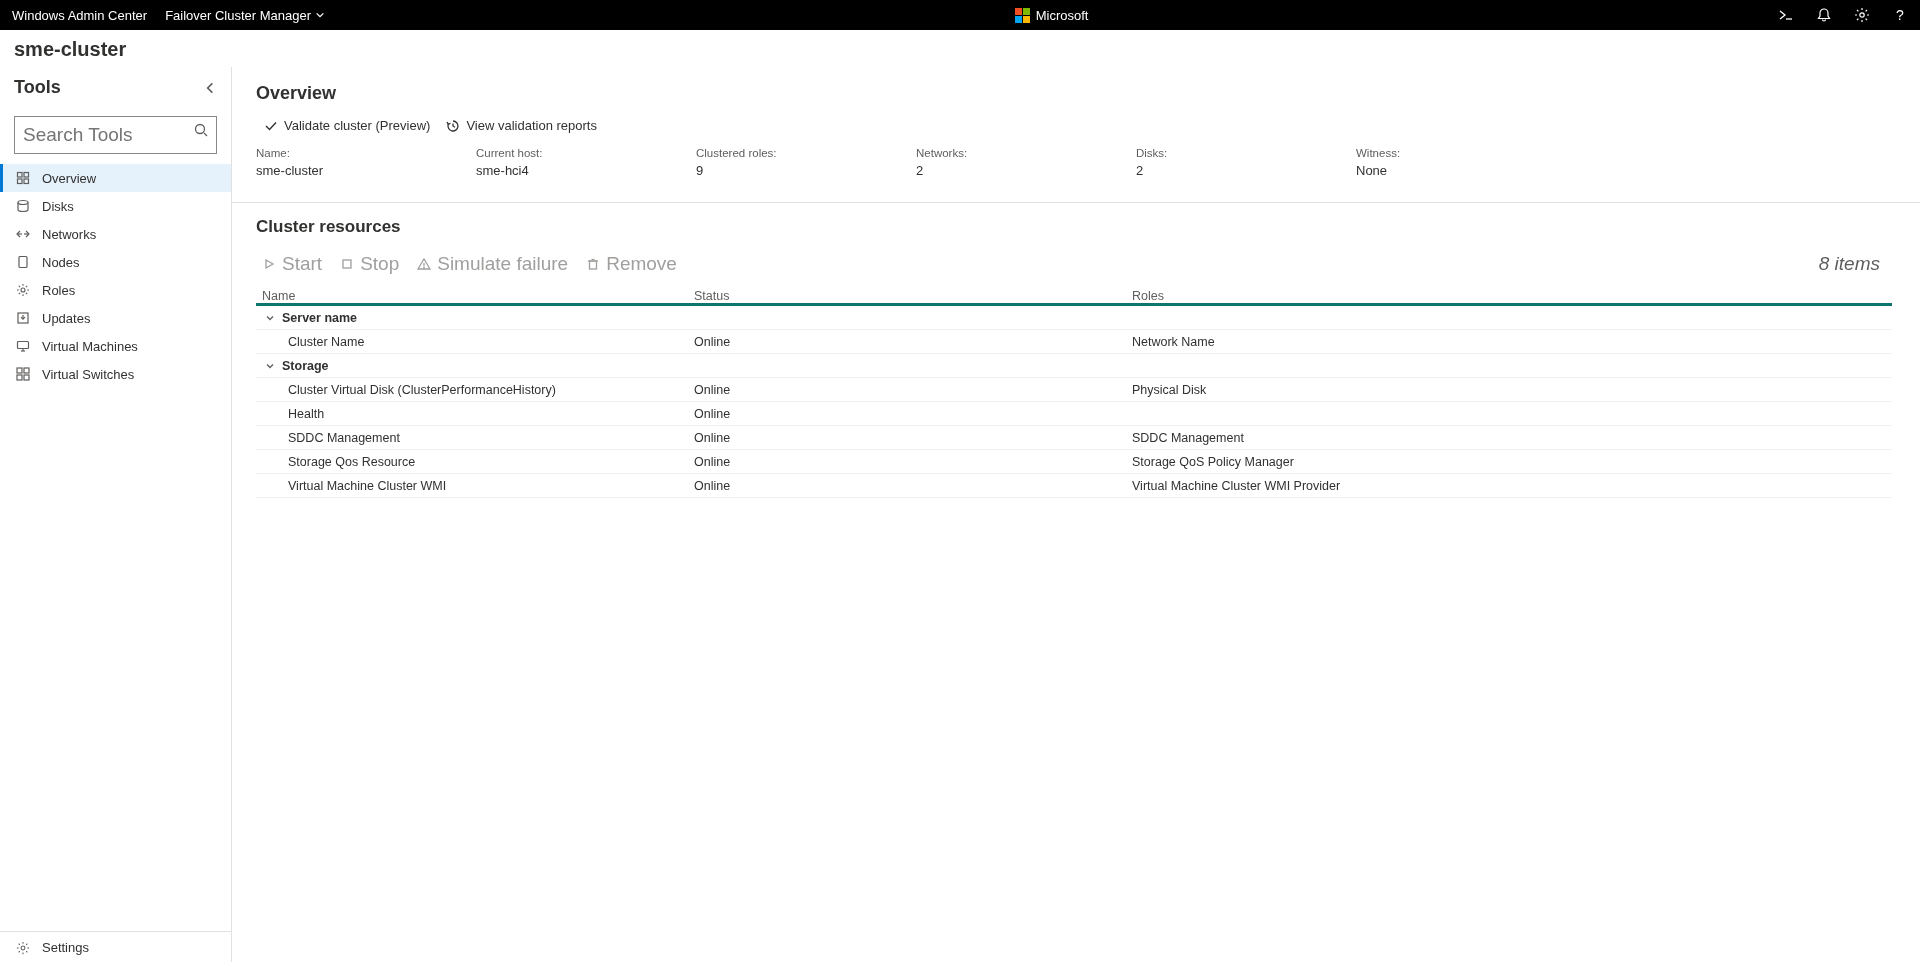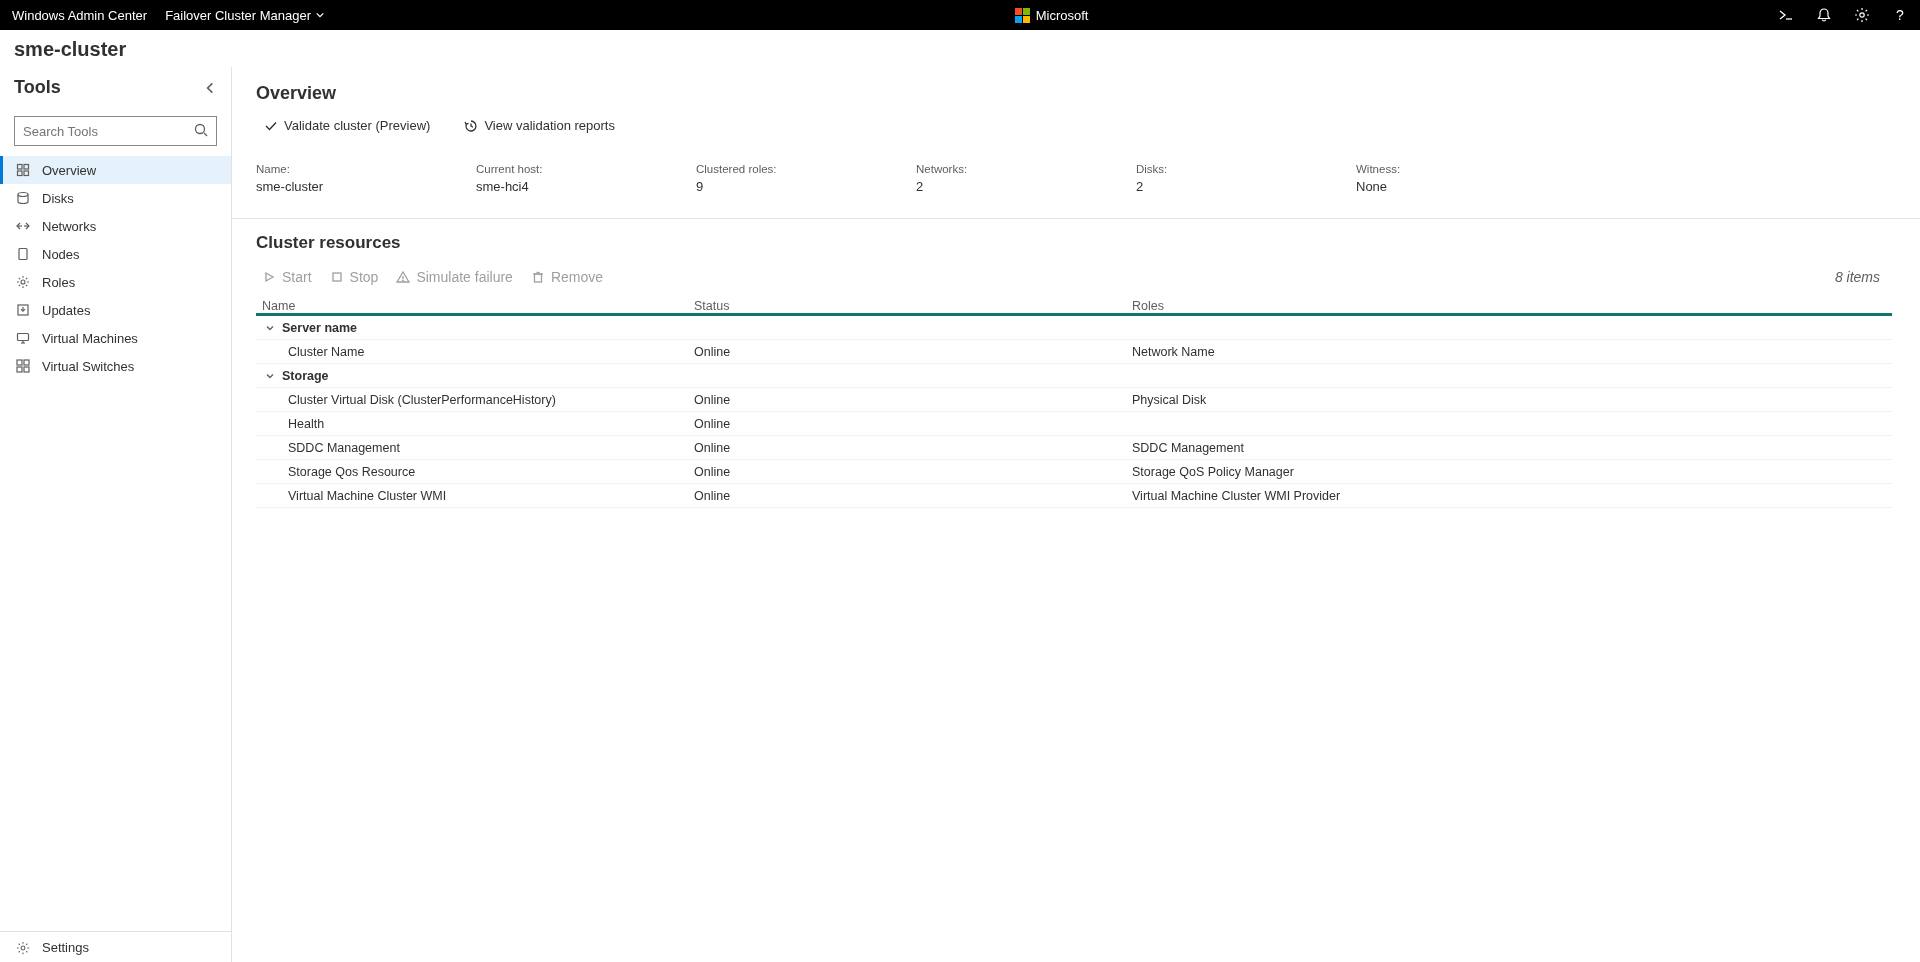--- a/index.html
+++ b/index.html
@@ -28,7 +28,7 @@
   .sidebar-head h2 { margin: 0; font-size: 18px; font-weight: 600; }
   .collapse-ico { width: 14px; height: 14px; cursor: pointer; }
   .search-wrap { margin-top: 12px; position: relative; padding: 0 14px 8px; }
-  .search-input { width: 100%; height: 30px; border: 1px solid #8a8886; padding: 4px 28px 4px 8px; font-size: 13px; outline: none; }
+  .search-input { width: 100%; height: 38px; border: 1px solid #8a8886; padding: 4px 28px 4px 8px; font-size: 19px; outline: none; }
   .search-icon { position: absolute; right: 22px; top: 6px; width: 16px; height: 16px; color: #605e5c; }
   .tools-list { flex: 1; overflow-y: auto; padding-top: 2px; }
   .tool-item { display: flex; align-items: center; gap: 12px; padding: 6px 14px 6px 16px; cursor: pointer; font-size: 13px; color: #323130; height: 28px; }

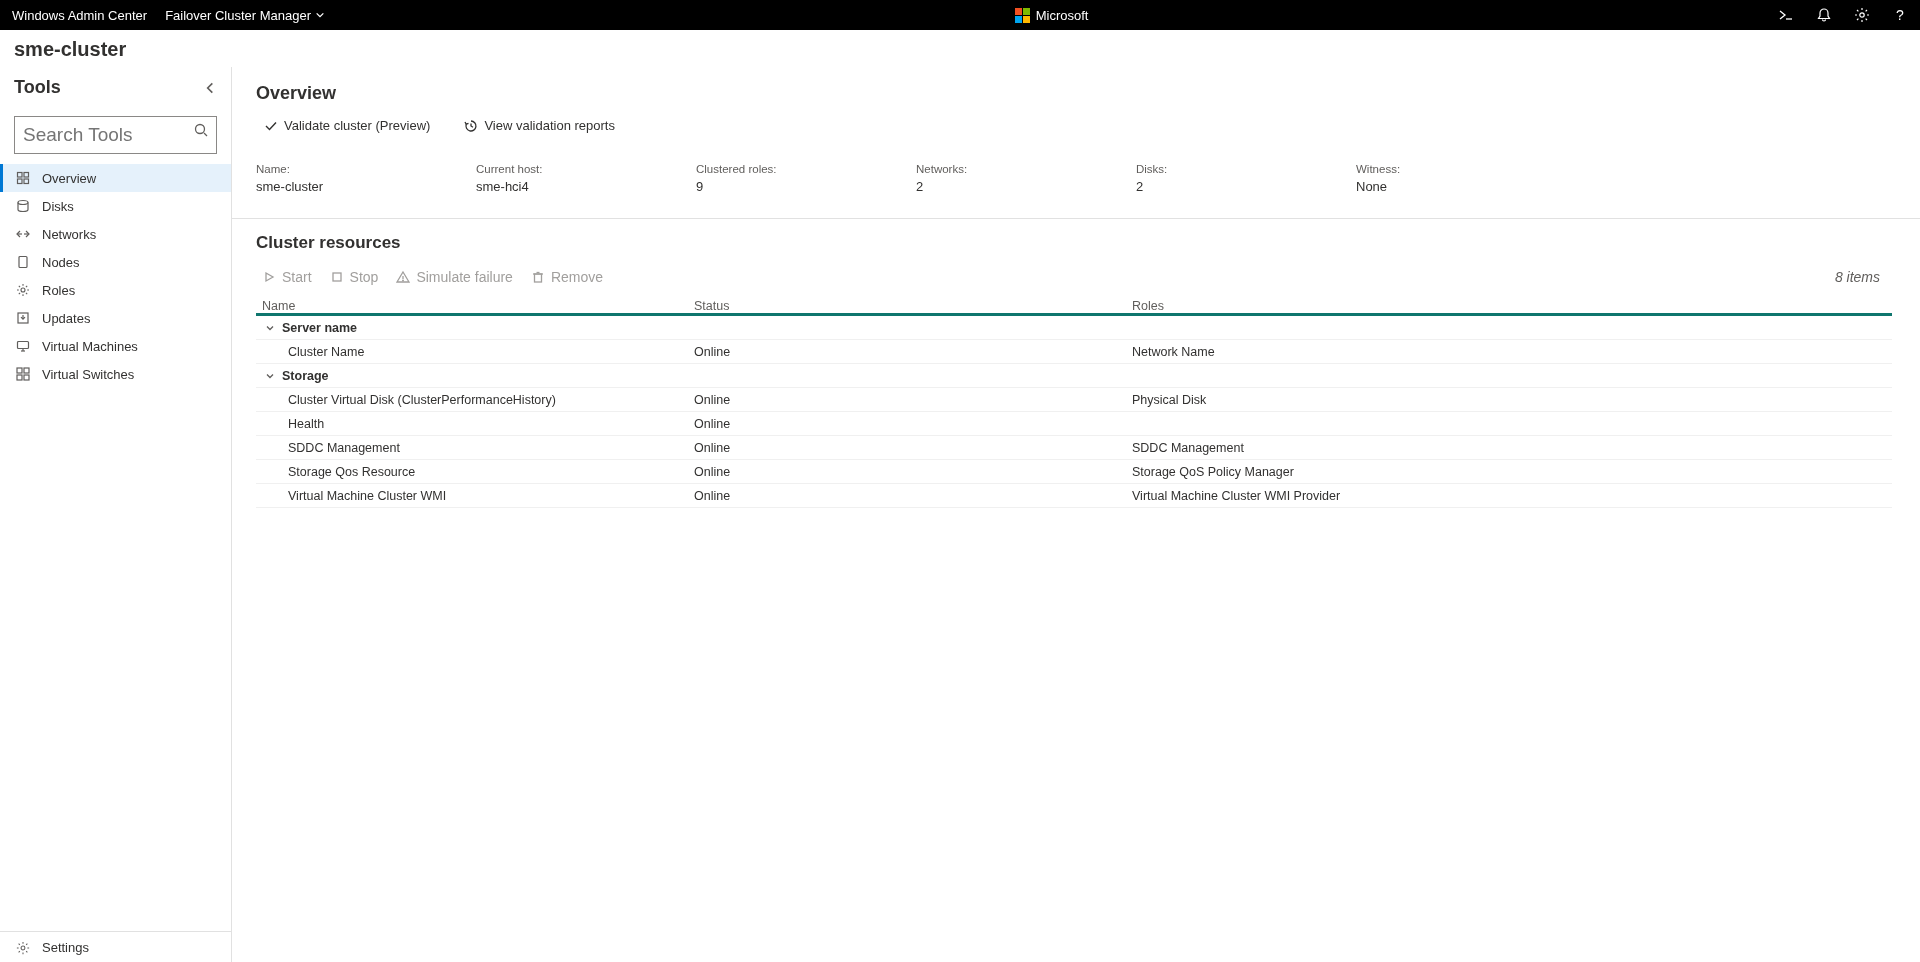--- a/index.html
+++ b/index.html
@@ -41,7 +41,7 @@
   
   .content { flex: 1; overflow-y: auto; padding: 16px 28px 20px 24px; }
   .content h1 { margin: 0 0 14px; font-size: 18px; font-weight: 700; }
-  .actions-row { display: flex; gap: 34px; padding: 0 0 14px 8px; }
+  .actions-row { display: flex; gap: 16px; padding: 0 0 14px 8px; }
   .action-btn { display: inline-flex; align-items: center; gap: 6px; font-size: 13px; cursor: pointer; color: #323130; }
   .action-btn svg { width: 14px; height: 14px; }
   .stats { display: flex; gap: 0; padding: 0 0 8px 0; flex-wrap: wrap; margin-top: 16px; }

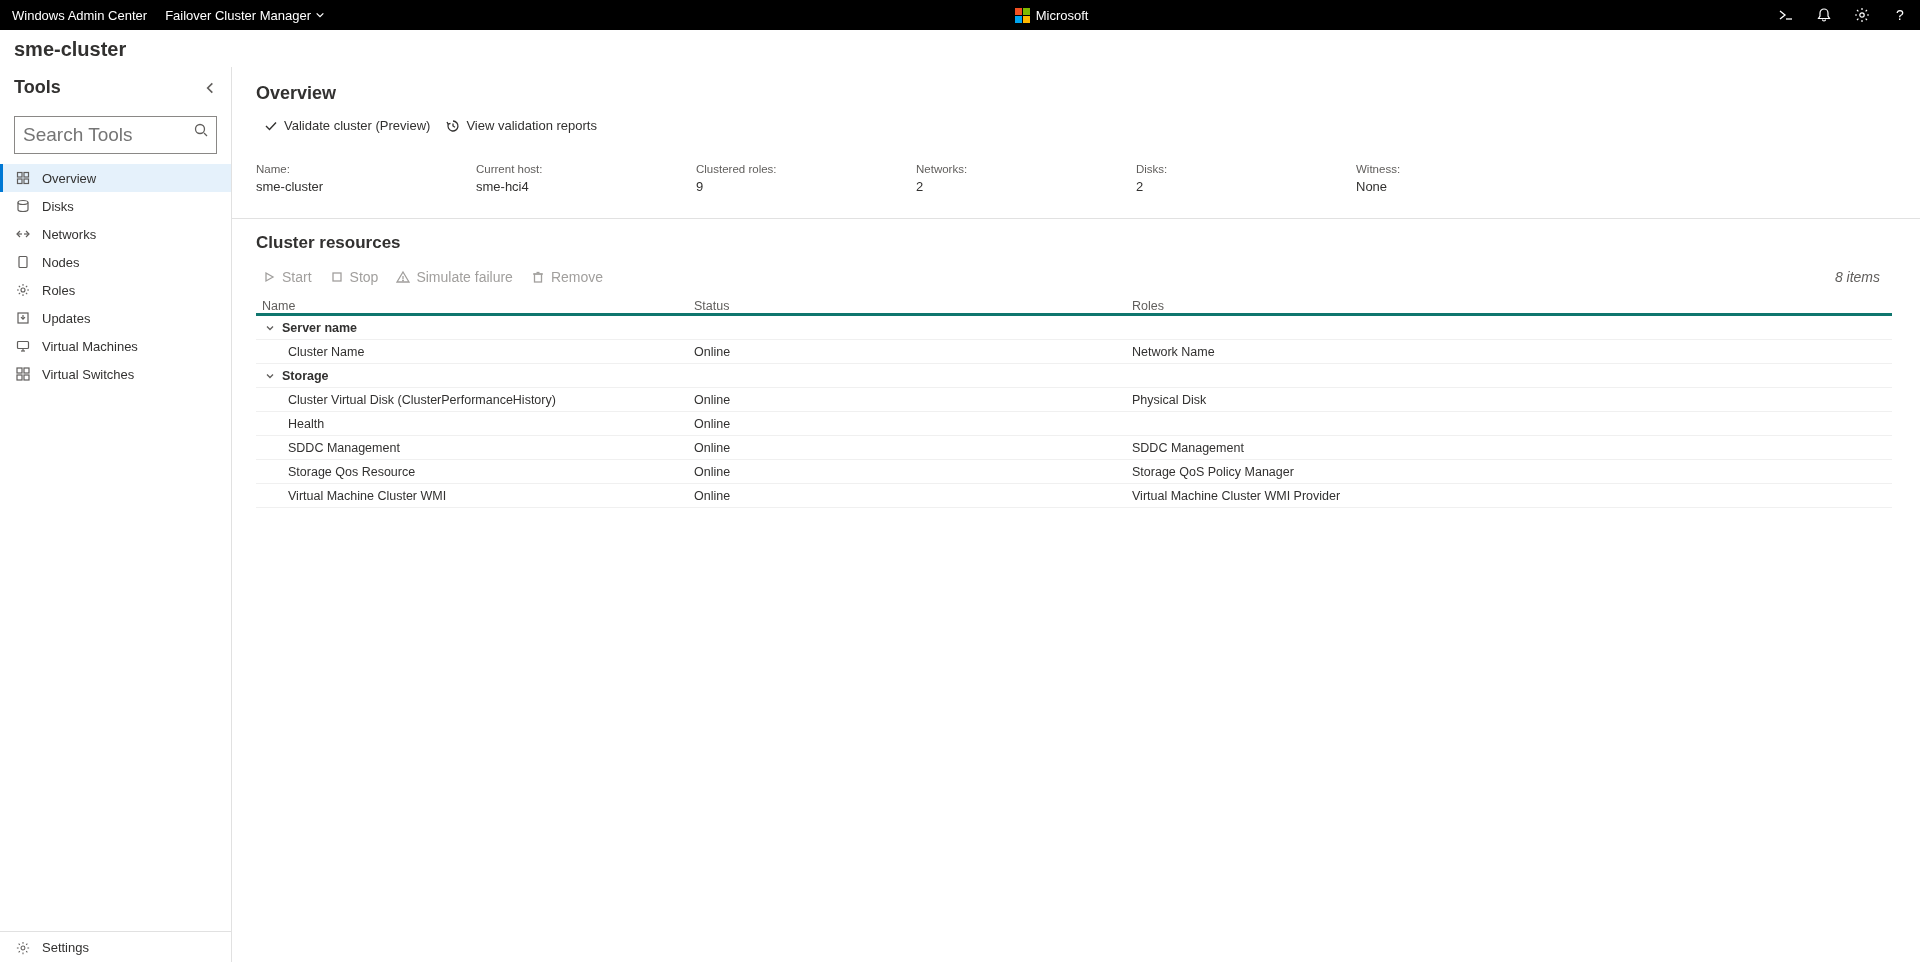--- a/index.html
+++ b/index.html
@@ -44,7 +44,7 @@
   .actions-row { display: flex; gap: 16px; padding: 0 0 14px 8px; }
   .action-btn { display: inline-flex; align-items: center; gap: 6px; font-size: 13px; cursor: pointer; color: #323130; }
   .action-btn svg { width: 14px; height: 14px; }
-  .stats { display: flex; gap: 0; padding: 0 0 8px 0; flex-wrap: wrap; margin-top: 16px; }
+  .stats { display: flex; gap: 0; padding: 0 0 8px 0; flex-wrap: wrap; }
   .stat { min-width: 220px; padding-right: 24px; margin-bottom: 10px; }
   .stat-label { font-size: 11.5px; color: #605e5c; margin-bottom: 4px; }
   .stat-value { font-size: 13px; color: #323130; }

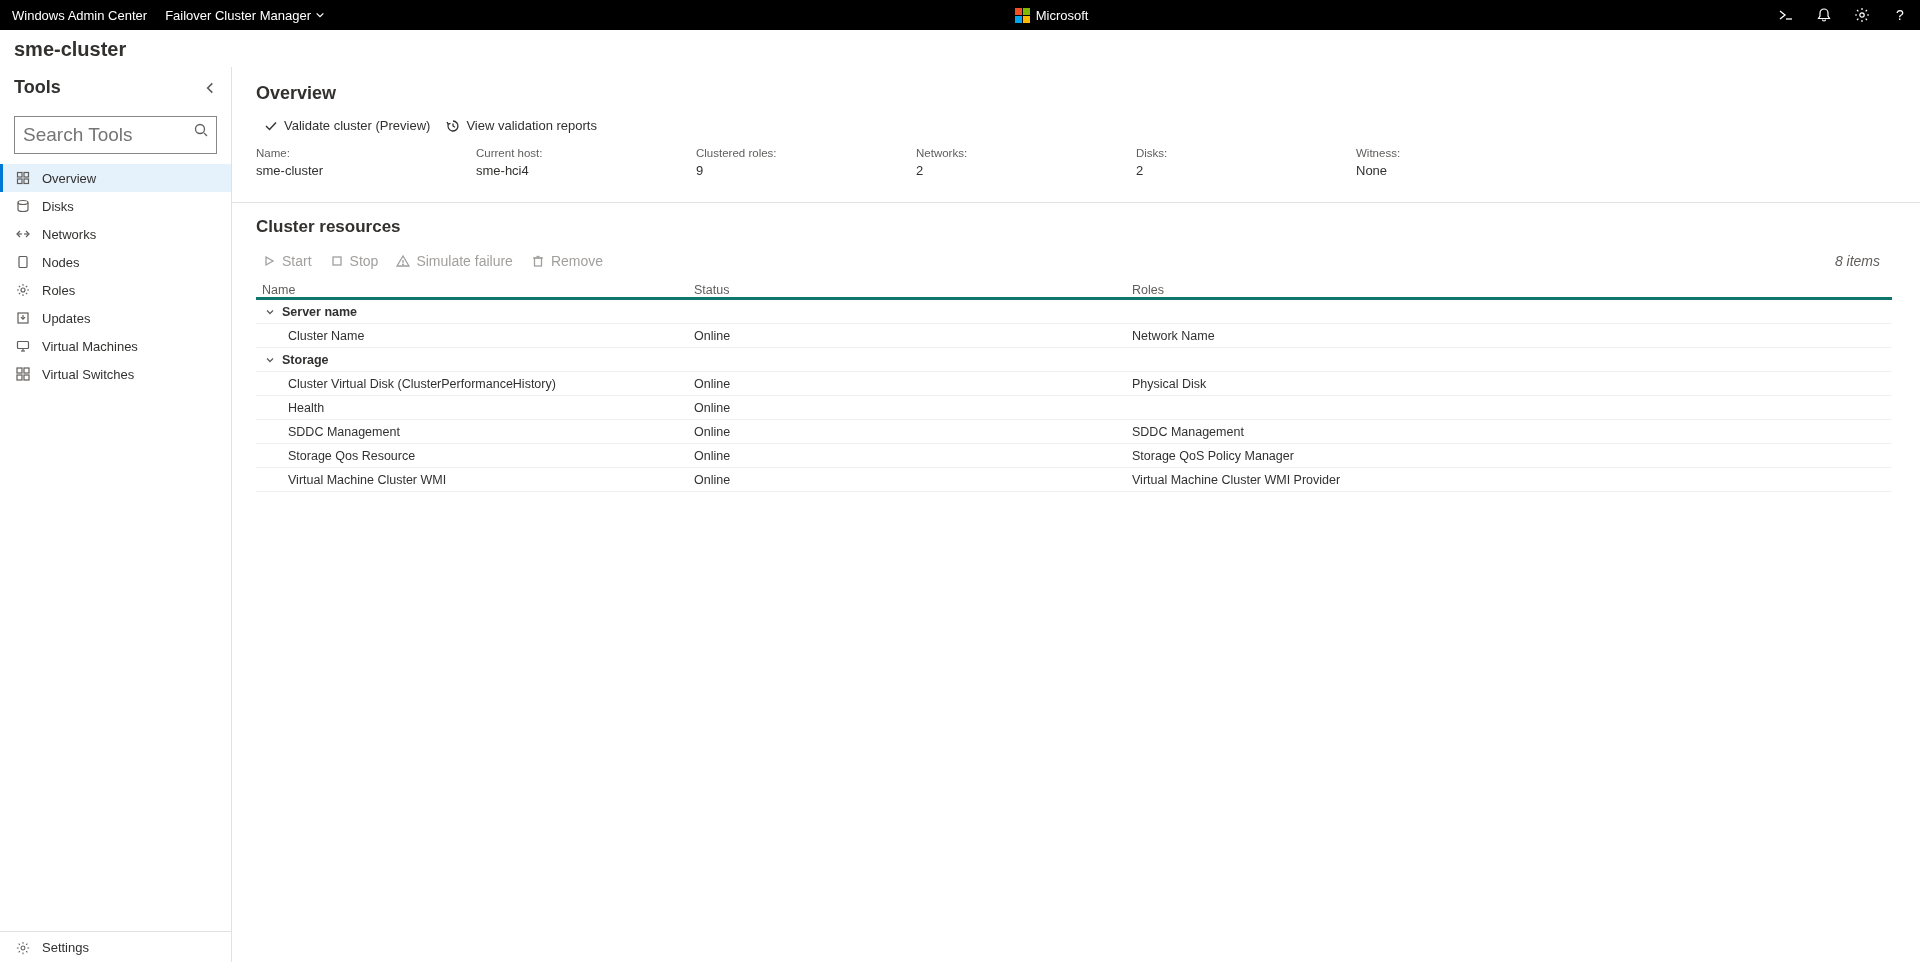--- a/index.html
+++ b/index.html
@@ -50,7 +50,7 @@
   .stat-value { font-size: 13px; color: #323130; }
   .divider { border-top: 1px solid #e1e1e1; margin: 6px -28px 14px -24px; }
   .resources h2 { margin: 0 0 12px; font-size: 17px; font-weight: 700; }
-  .res-toolbar { display: flex; align-items: center; gap: 18px; color: #a19f9d; font-size: 14px; padding: 4px 0 10px 6px; }
+  .res-toolbar { display: flex; align-items: center; gap: 18px; color: #a19f9d; font-size: 19px; padding: 4px 0 10px 6px; }
   .res-btn { display: inline-flex; align-items: center; gap: 6px; cursor: default; }
   .res-btn svg { width: 14px; height: 14px; stroke: #a19f9d; }
   .res-count { margin-left: auto; font-style: italic; color: #605e5c; margin-right: 12px; }

